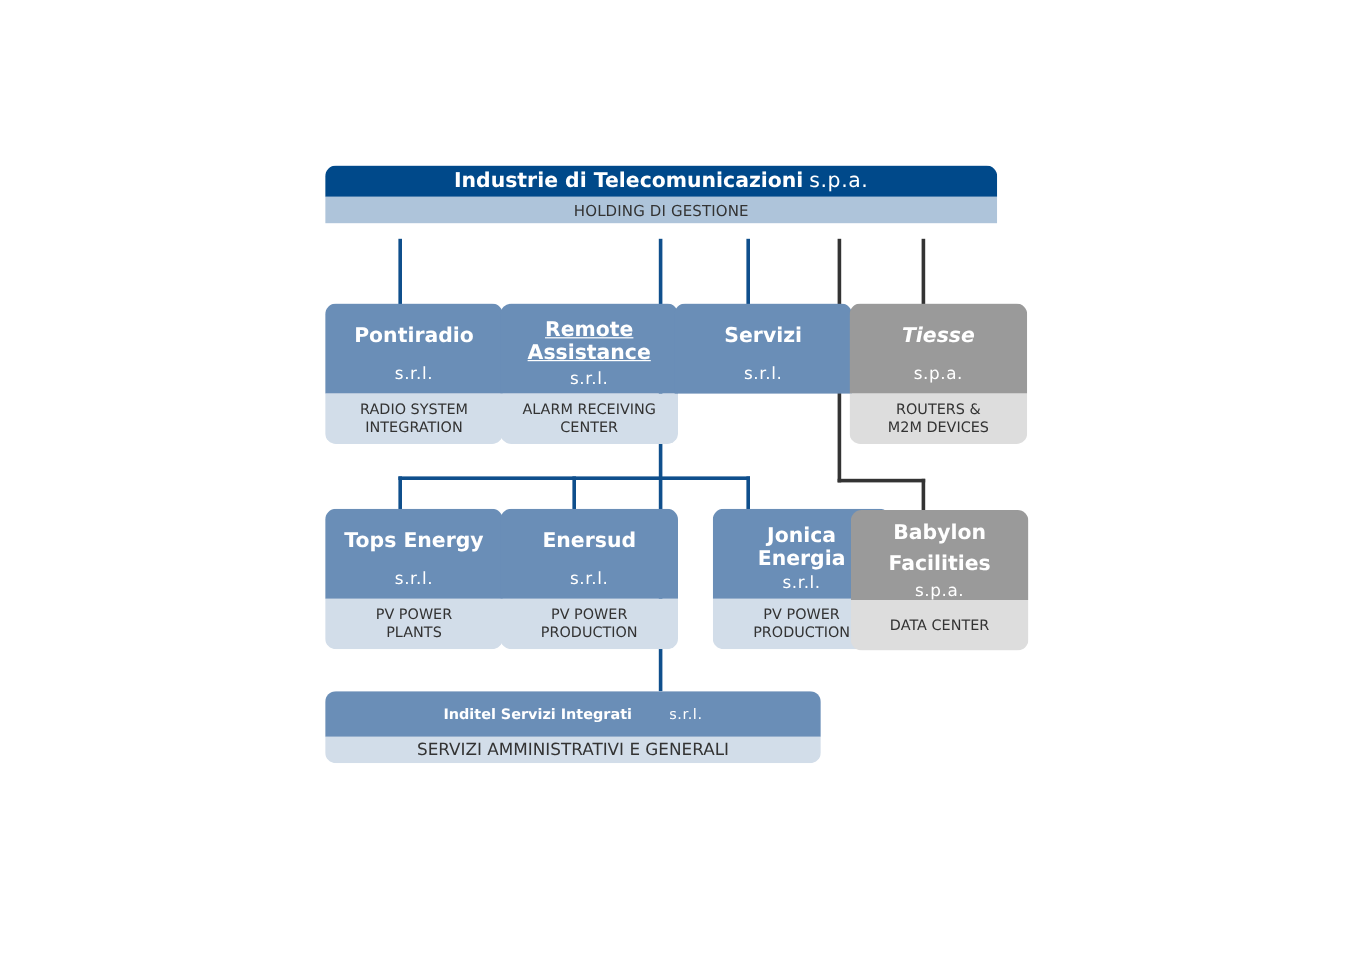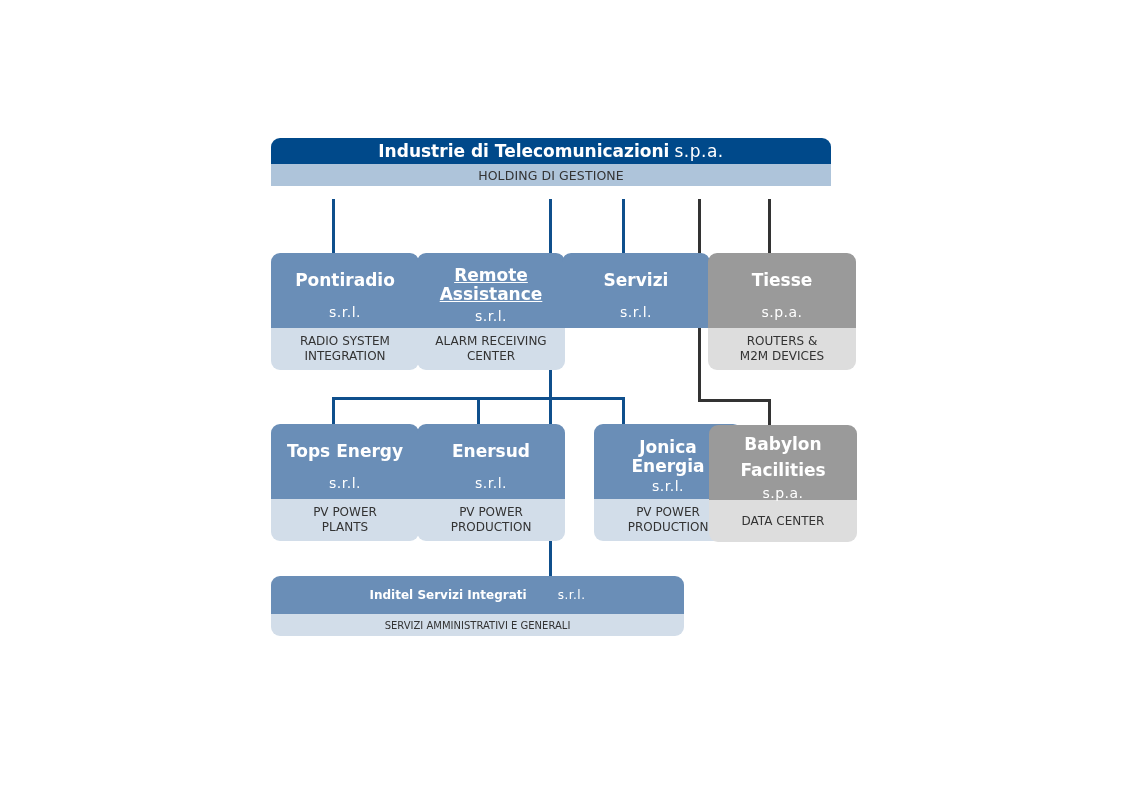--- a/index.html
+++ b/index.html
@@ -82,7 +82,7 @@
 
 <div class="box gray" style="left:708px; top:253px;">
   <div class="hd">
-    <div class="name" style="margin-top:10px;">Tiesse</div>
+    <div class="name" style="margin-top:10px;font-style:italic;">Tiesse</div>
     <div class="legal" style="margin-top:14px;">s.p.a.</div>
   </div>
   <div class="sb">

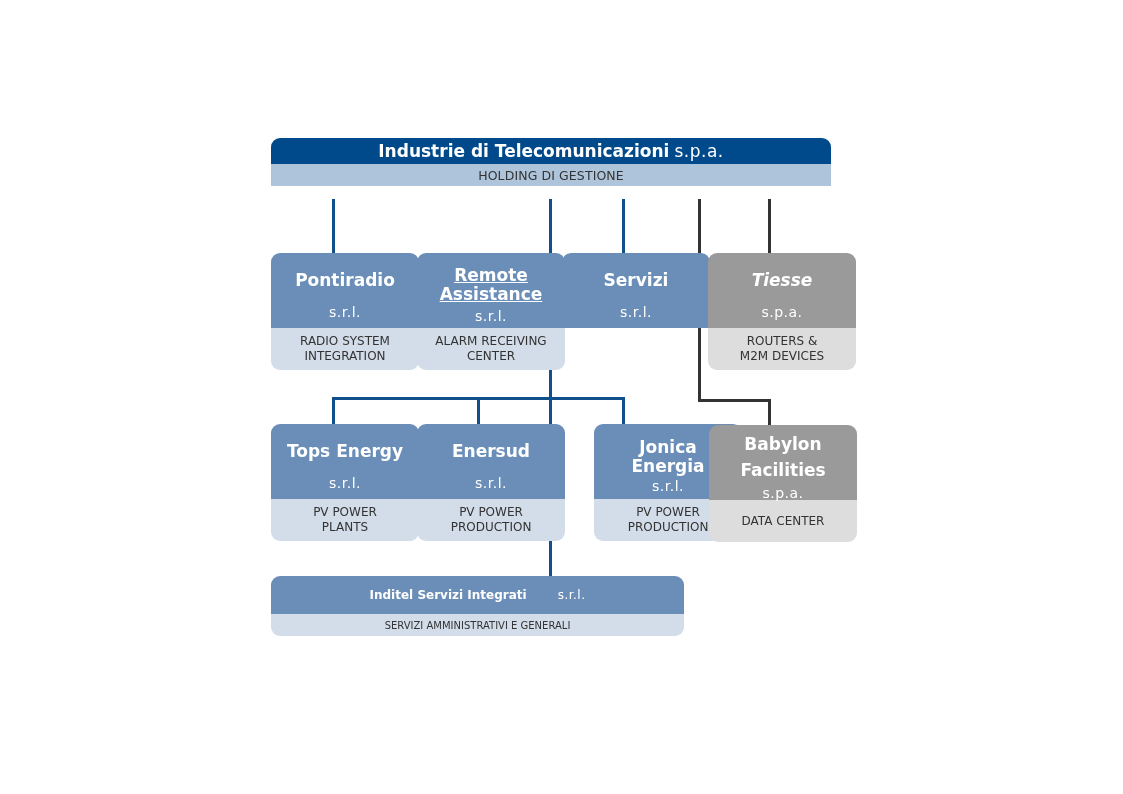--- a/index.html
+++ b/index.html
@@ -24,7 +24,7 @@
 
     .services { position: absolute; left: 271px; top: 576px; width: 413px; height: 60px; border-radius: 9px; overflow: hidden; }
     .services .hd { height: 38px; background: #6a8eb7; color: #fff; display: flex; align-items: center; justify-content: center; font-size: 12px; gap: 26px; }
-    .services .sb { height: 22px; background: #d2dde9; color: #333; display: flex; align-items: center; justify-content: center; font-size: 10px; }
+    .services .sb { height: 22px; background: #d2dde9; color: #333; display: flex; align-items: center; justify-content: center; font-size: 14px; }
     .b { font-weight: bold; }
     .lt { font-weight: normal; margin-left: 5px; letter-spacing: 0.5px; }
   </style>

